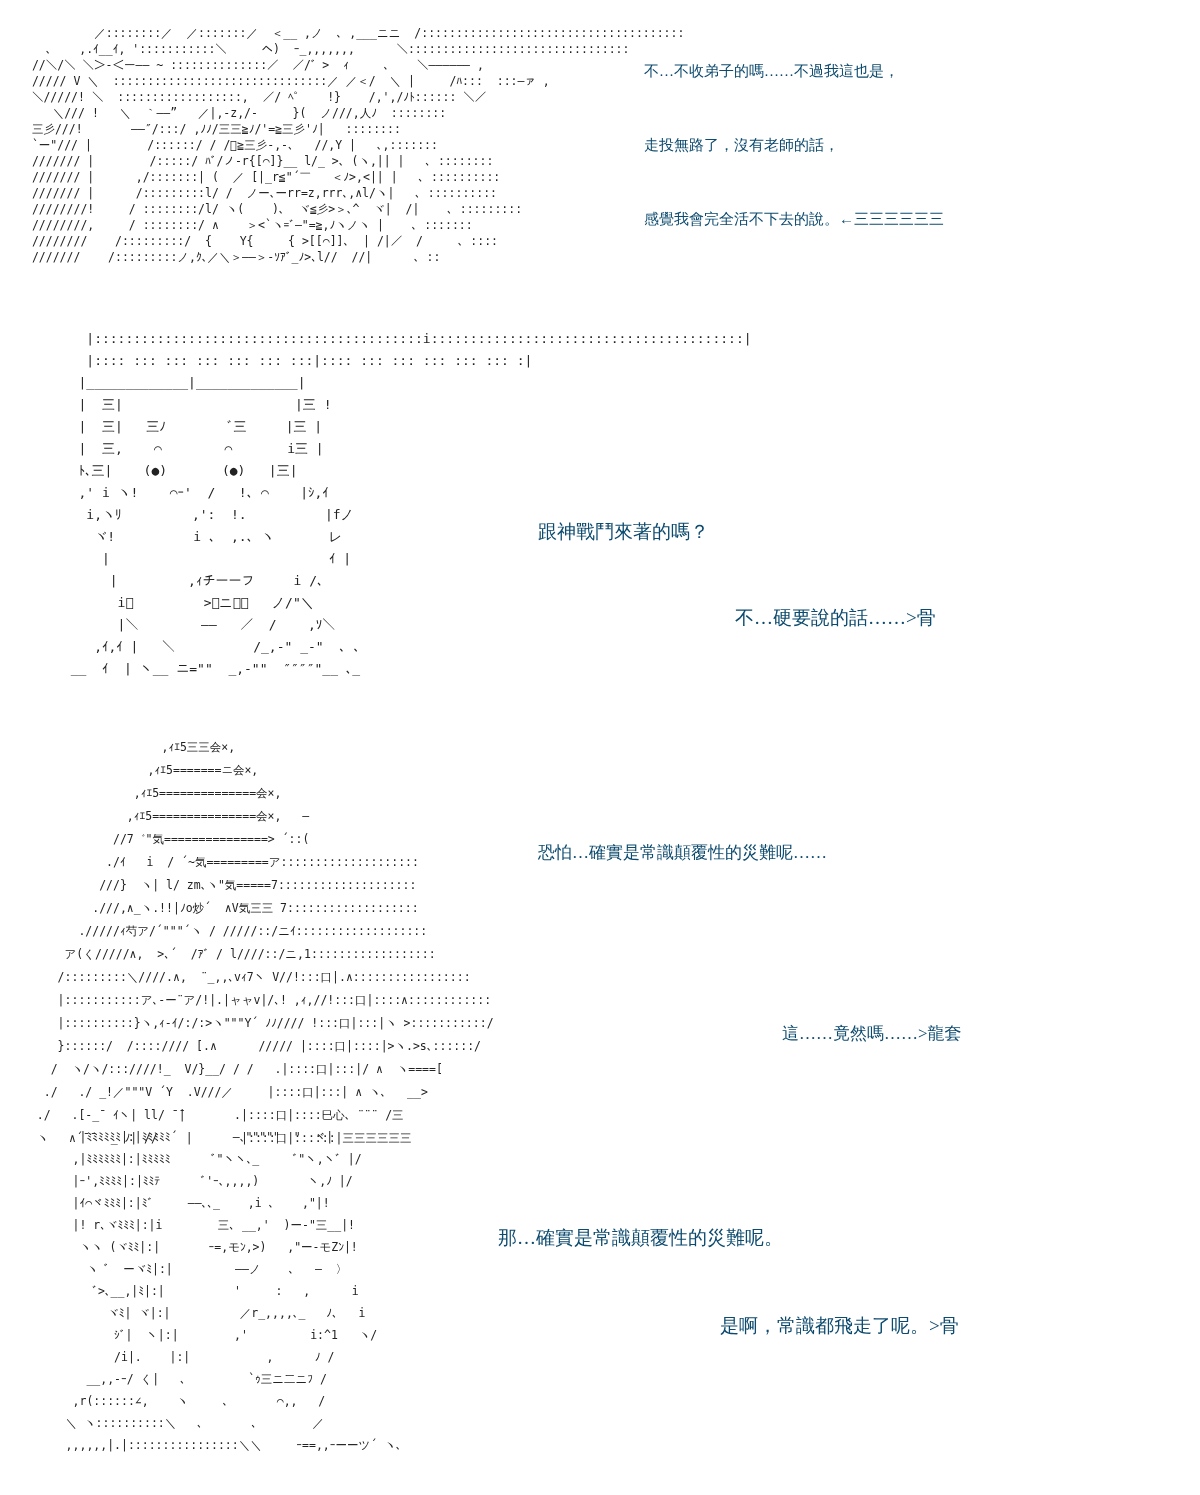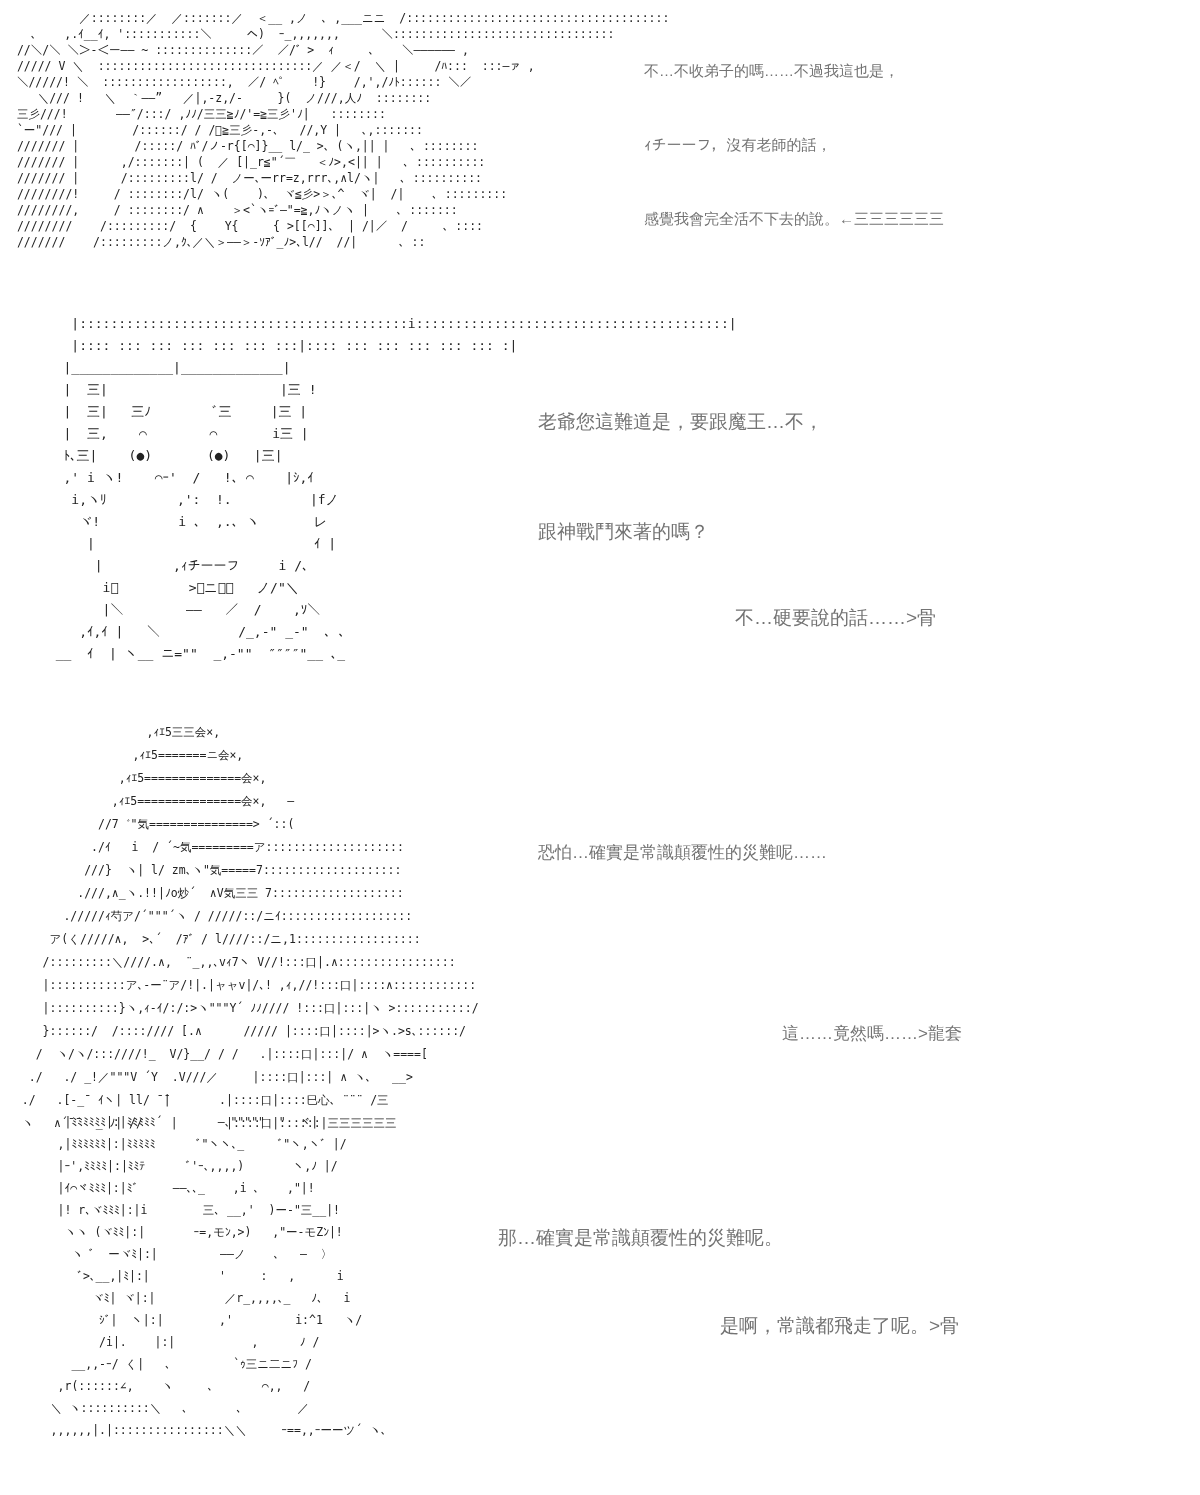--- a/index.html
+++ b/index.html
@@ -22,7 +22,7 @@
   }
   .aa {
     position: absolute;
-    margin: 0;
+    margin: 15px;
     white-space: pre;
     font-family: "DejaVu Sans Mono", monospace;
     color: #222222;

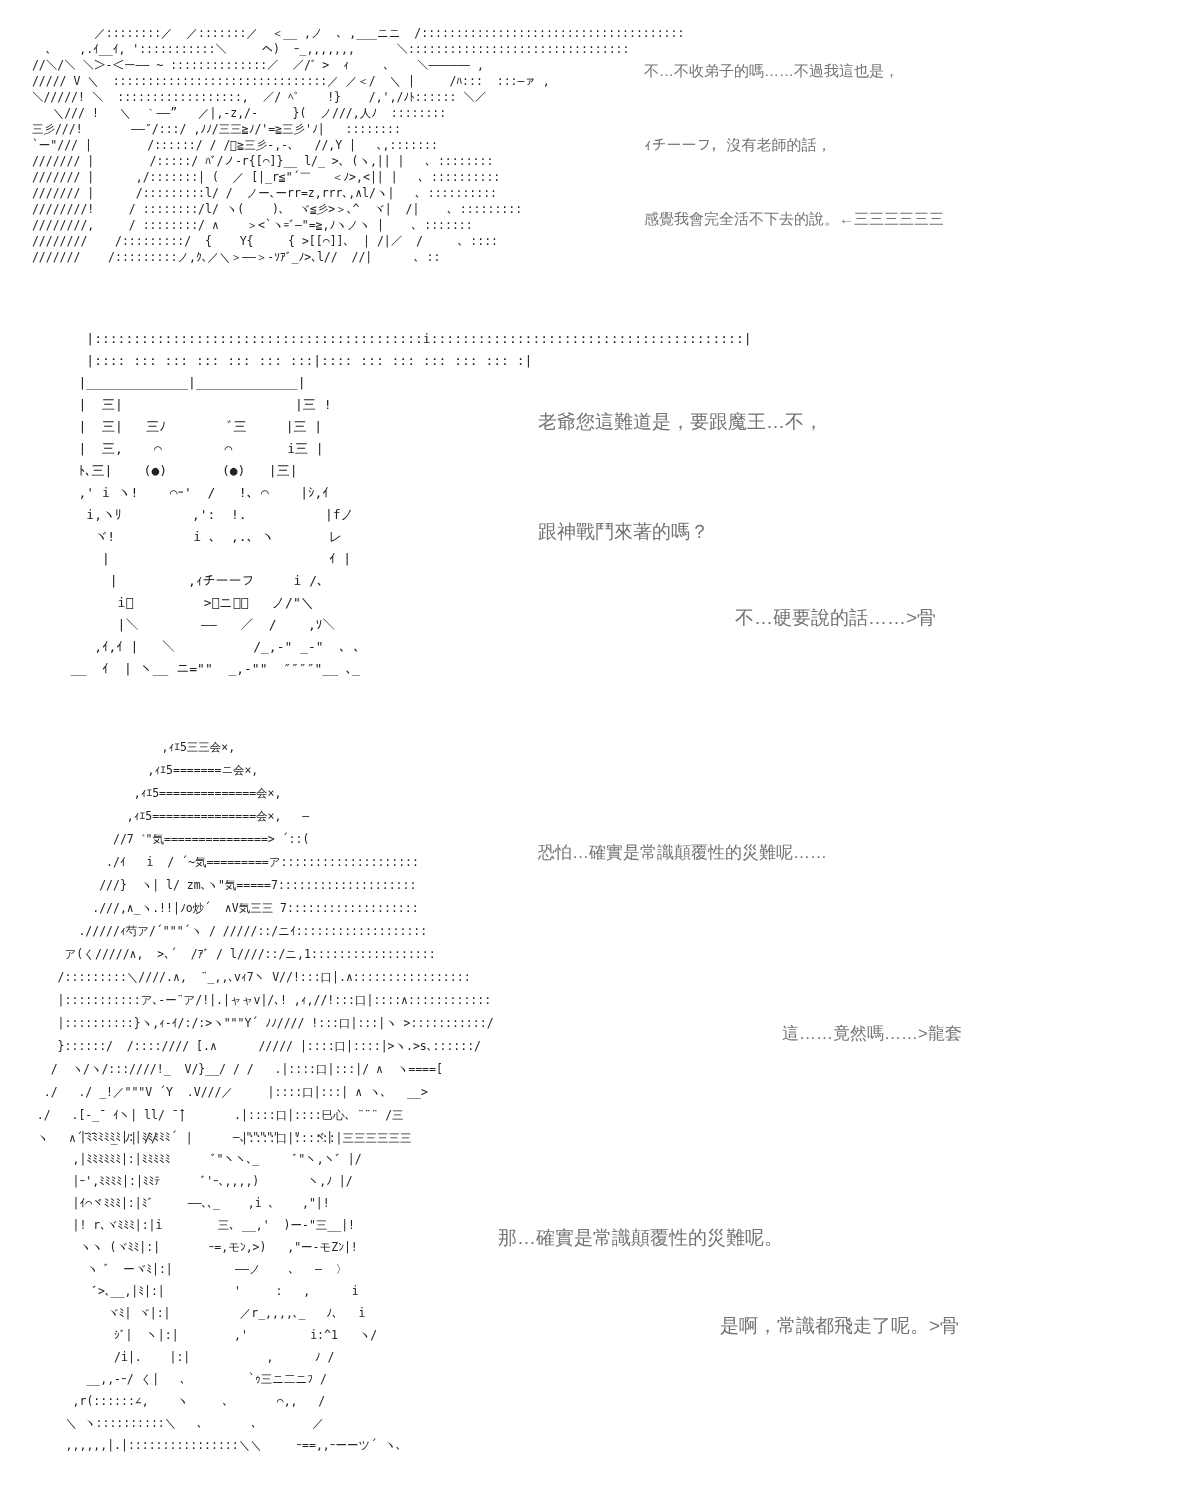--- a/index.html
+++ b/index.html
@@ -39,8 +39,8 @@
   .line {
     position: absolute;
     white-space: nowrap;
-    font-family: Liberation Sans, sans-serif;
-    color: #737373;
+    font-family: Liberation Serif, serif;
+    color: #0c4a6e;
   }
   .line.small { font-size: 15px; }
   .line.large { font-size: 19px; }

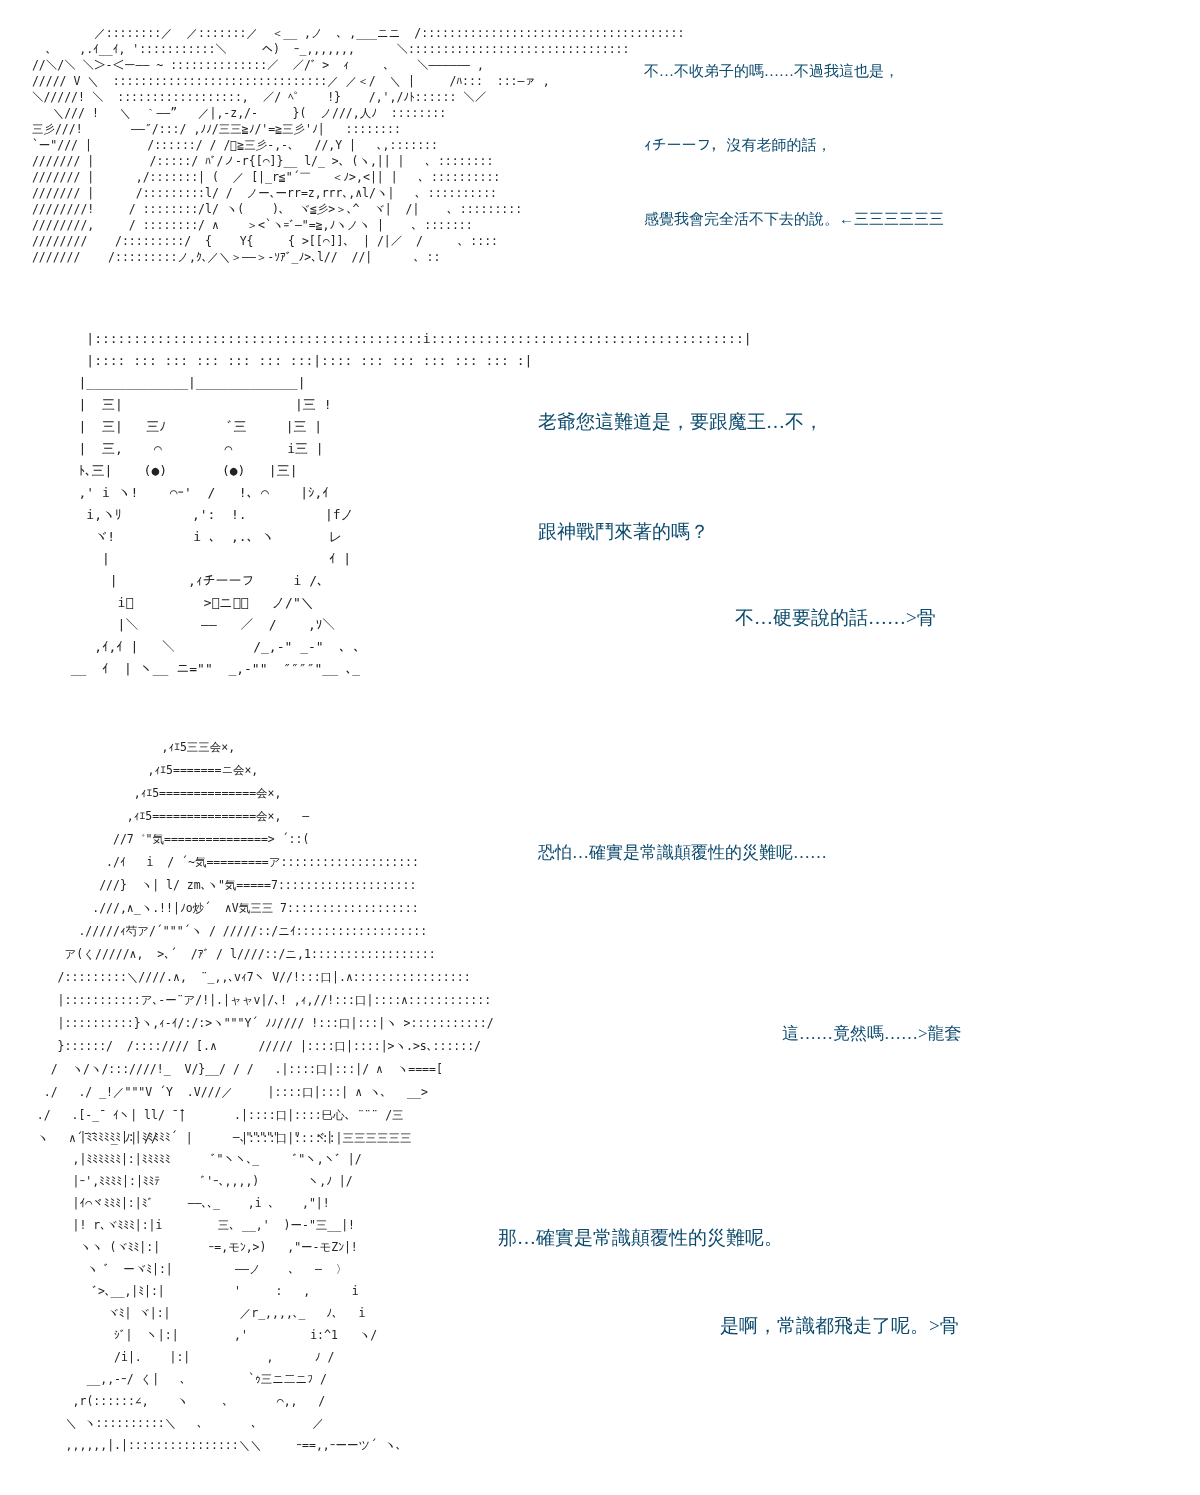--- a/index.html
+++ b/index.html
@@ -66,7 +66,7 @@
  ////////    /:::::::::/  {    Y{     { &gt;[[⌒]]､  | /|／  /     ､ ::::
  ///////    /:::::::::ノ,ｸ､／＼＞――＞-ｿｱﾞ_ﾉ&gt;､l//  //|      ､ ::</pre>
   <div class="line small" style="left:644px; top:62px;">不…不收弟子的嗎……不過我這也是，</div>
-  <div class="line small" style="left:644px; top:136px;">ｨチーーフ，沒有老師的話，</div>
+  <div class="line small" style="left:644px; top:136px;">走投無路了，沒有老師的話，</div>
   <div class="line small" style="left:644px; top:210px;">感覺我會完全活不下去的說。←三三三三三三</div>
 </section>
 

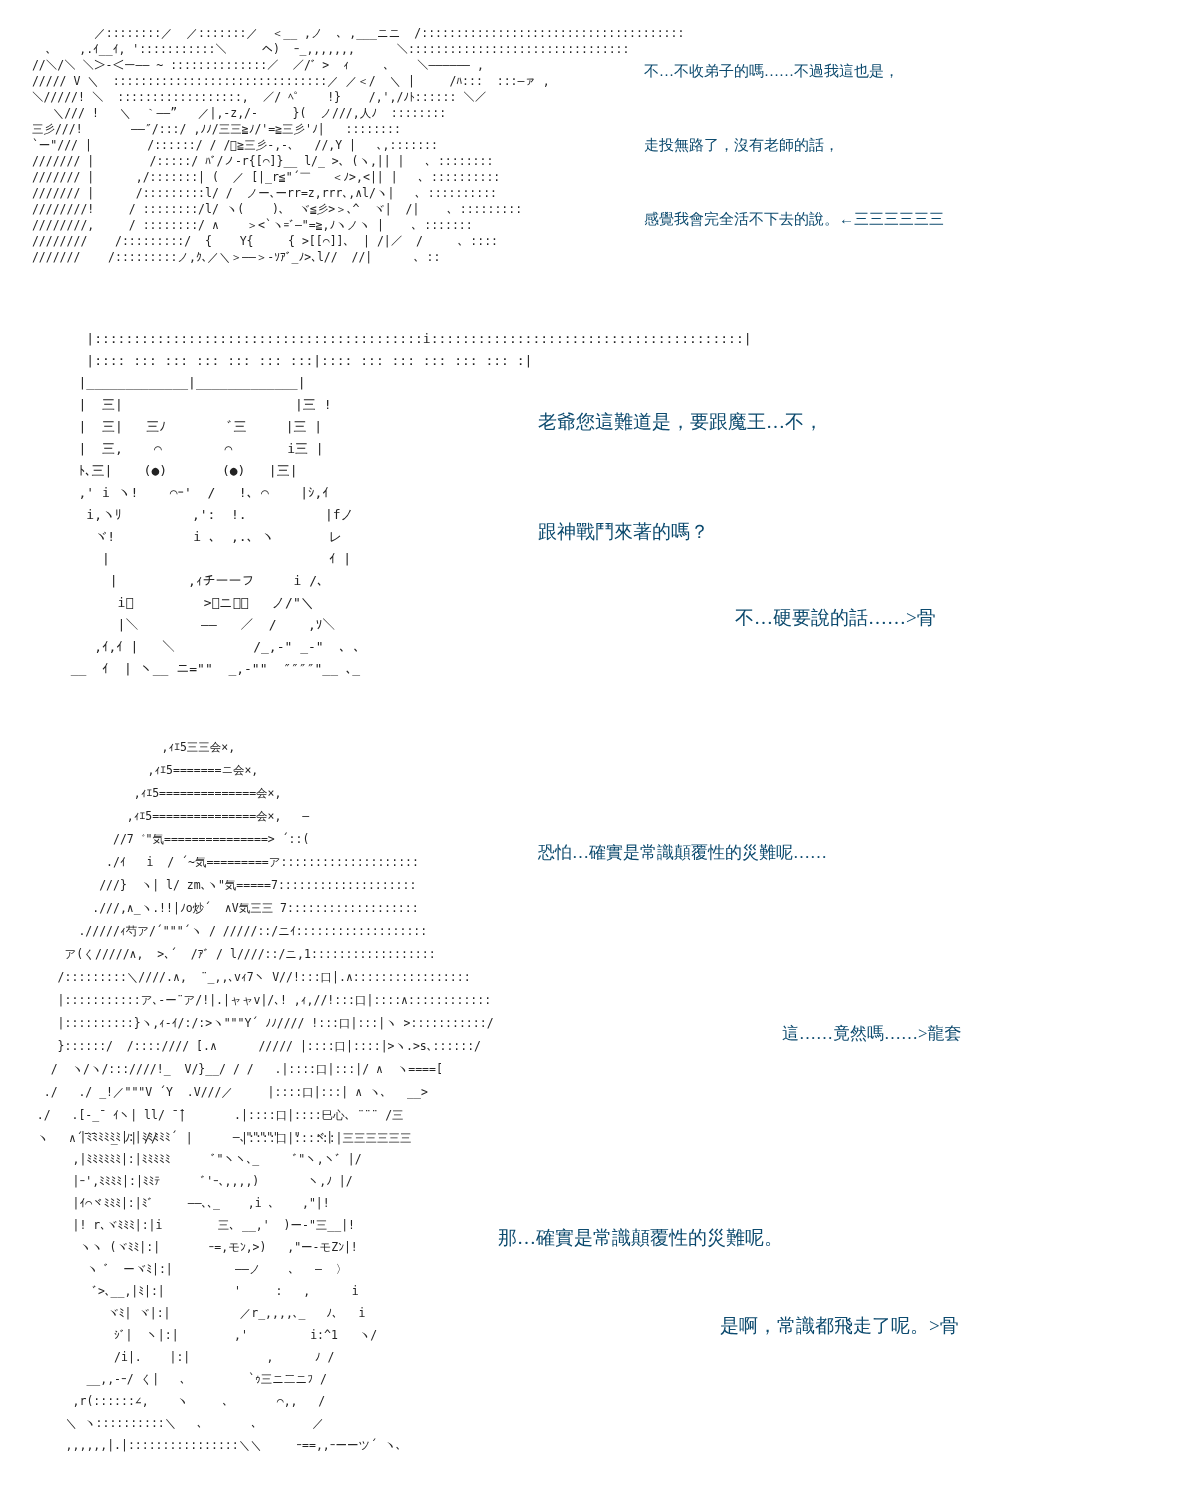--- a/index.html
+++ b/index.html
@@ -87,7 +87,6 @@
         |＼        ――   ／  /    ,ｿ＼
      ,ｲ,ｲ |   ＼          /_,-" _-"  ､ ､
   __  ｲ  | ヽ__ ニ=""  _,-""  ″″″″"__ ､_</pre>
-  <div class="line large" style="left:538px; top:104px;">老爺您這難道是，要跟魔王…不，</div>
   <div class="line large" style="left:538px; top:214px;">跟神戰鬥來著的嗎？</div>
   <div class="line large" style="left:735px; top:300px;">不…硬要說的話……&gt;骨</div>
 </section>

